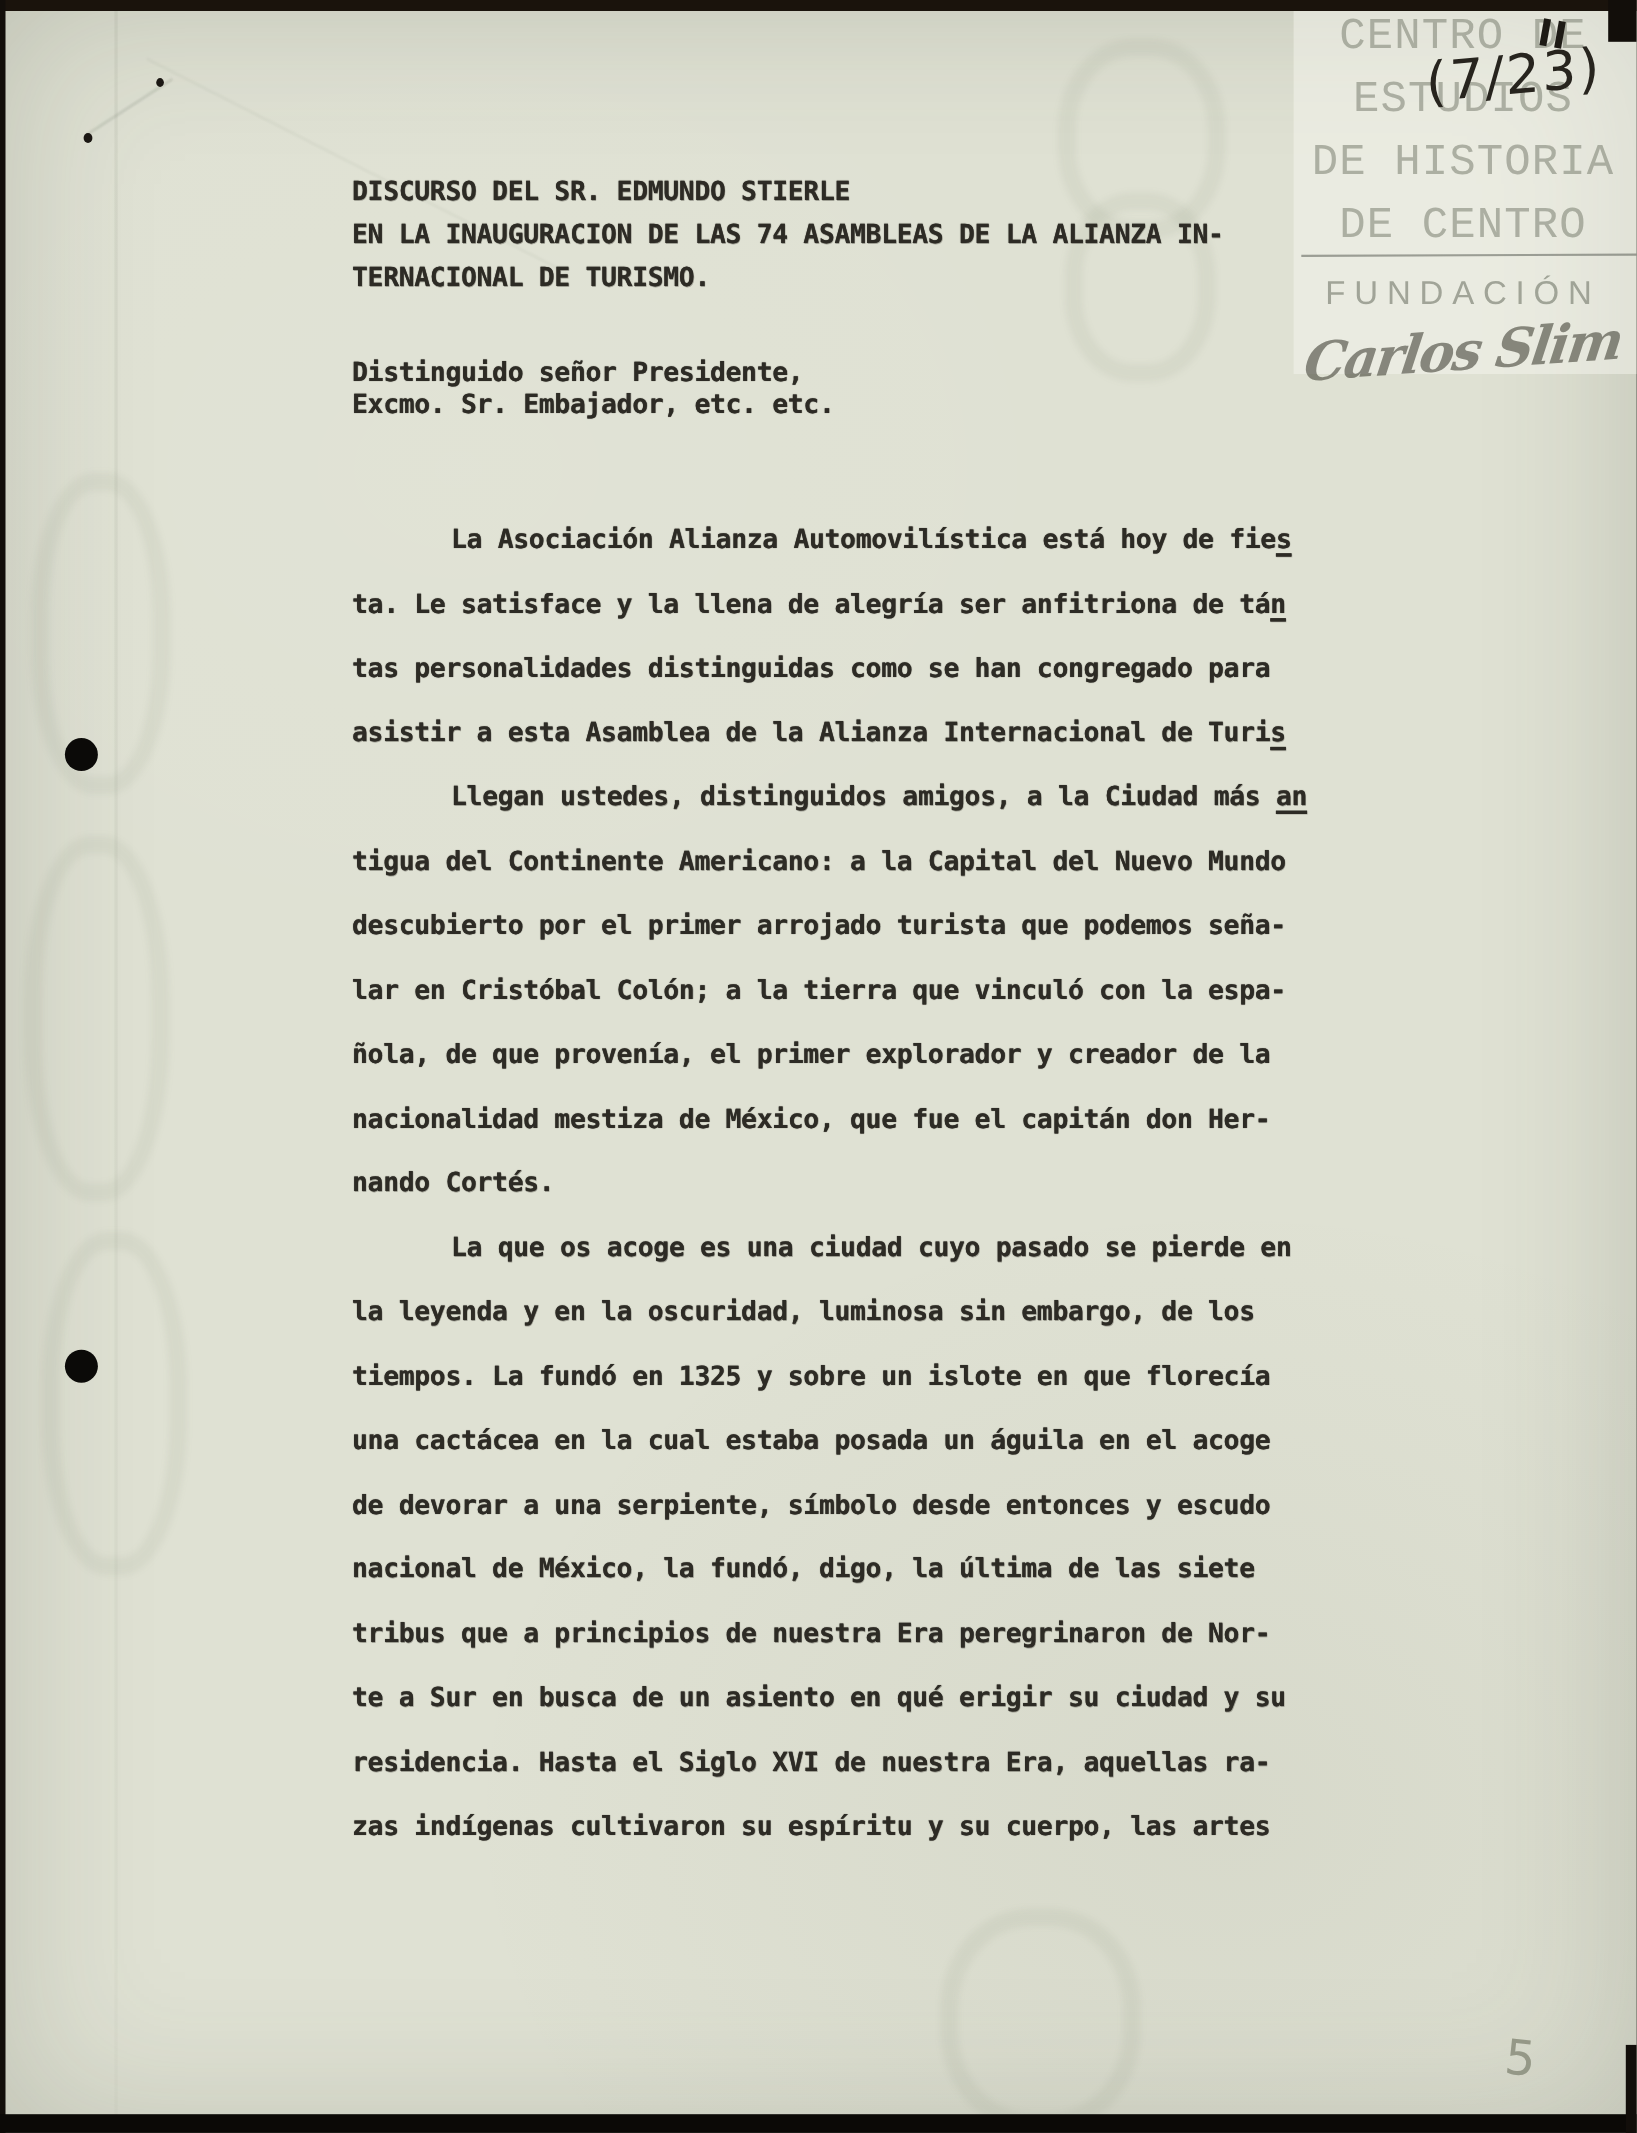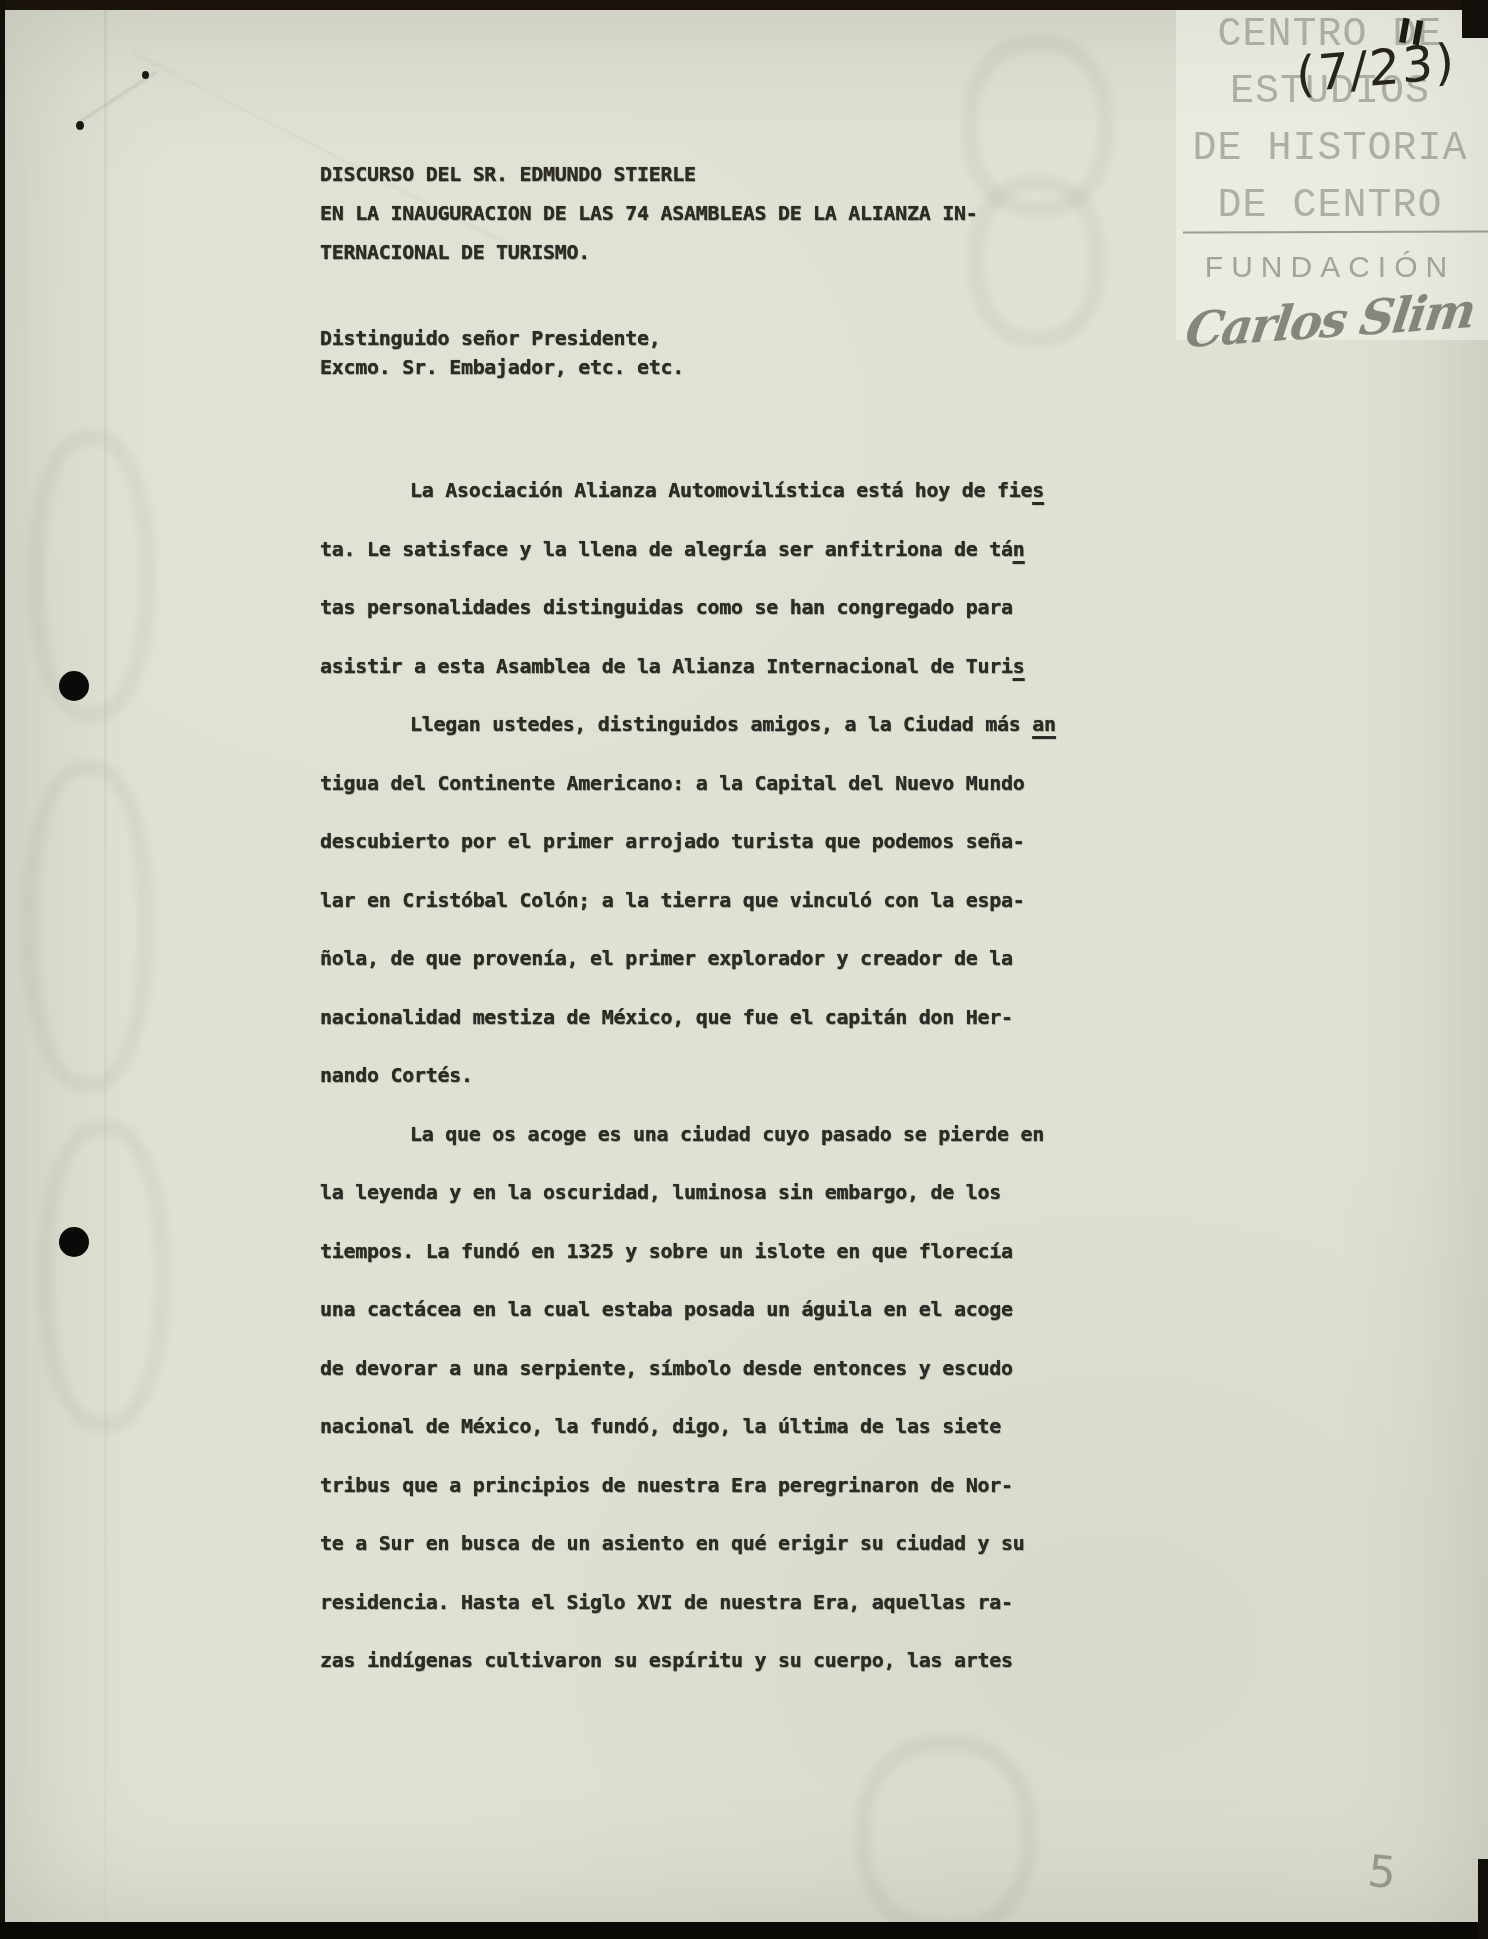--- a/index.html
+++ b/index.html
@@ -47,7 +47,7 @@
     font-size:44px;color:rgba(138,141,123,0.85);transform:rotate(6deg);}
 
   
-  .typed{color:var(--ink,#2d2b25);font-weight:bold;font-size:20px;letter-spacing:-0.3px;
+  .typed{color:var(--ink,#2d2b25);font-weight:bold;font-size:24px;letter-spacing:-0.3px;
     text-shadow:0 0 0.8px rgba(45,42,35,0.9), 0.5px 0.5px 0 rgba(45,42,35,0.30);
     white-space:nowrap;}
   .title-block{position:absolute;left:320px;top:155px;line-height:39px;}

